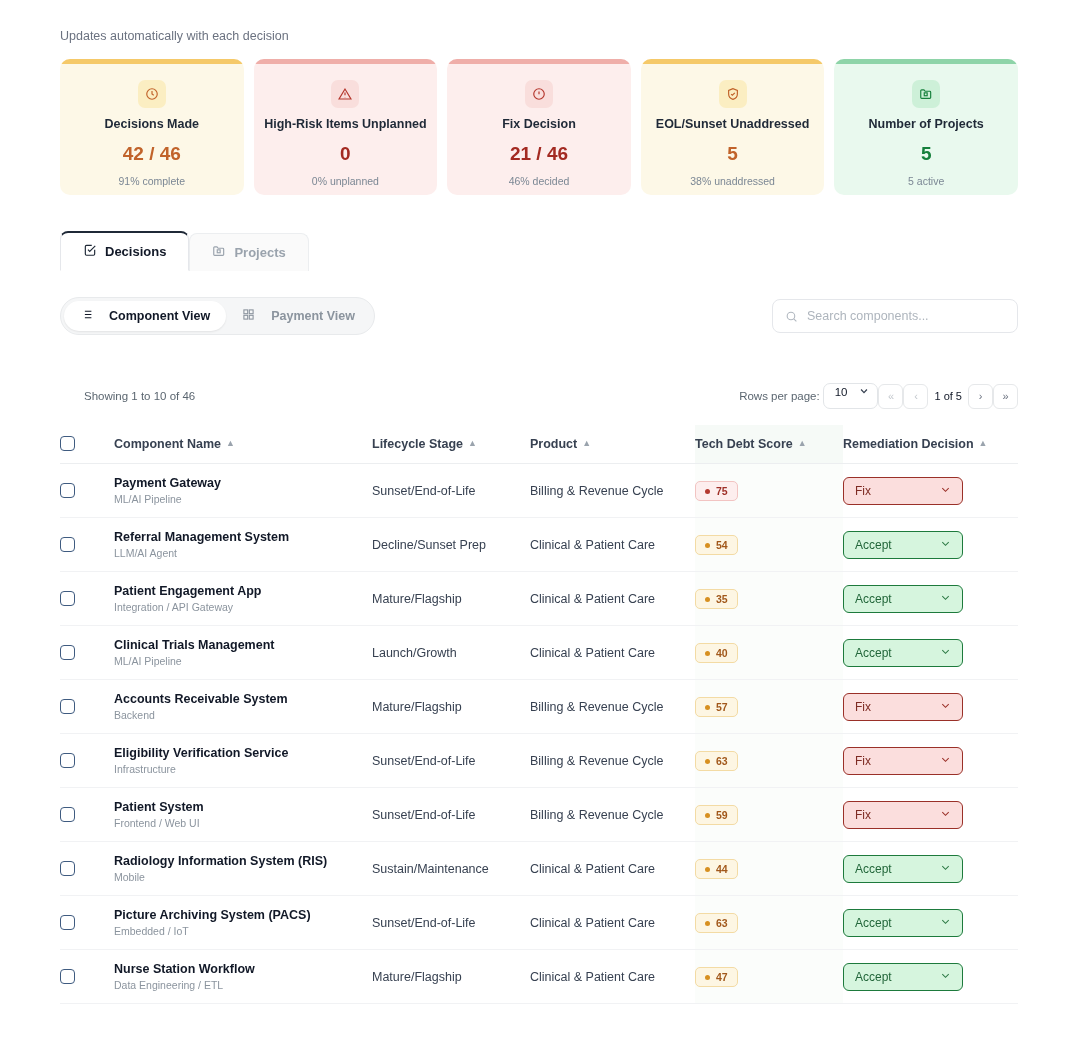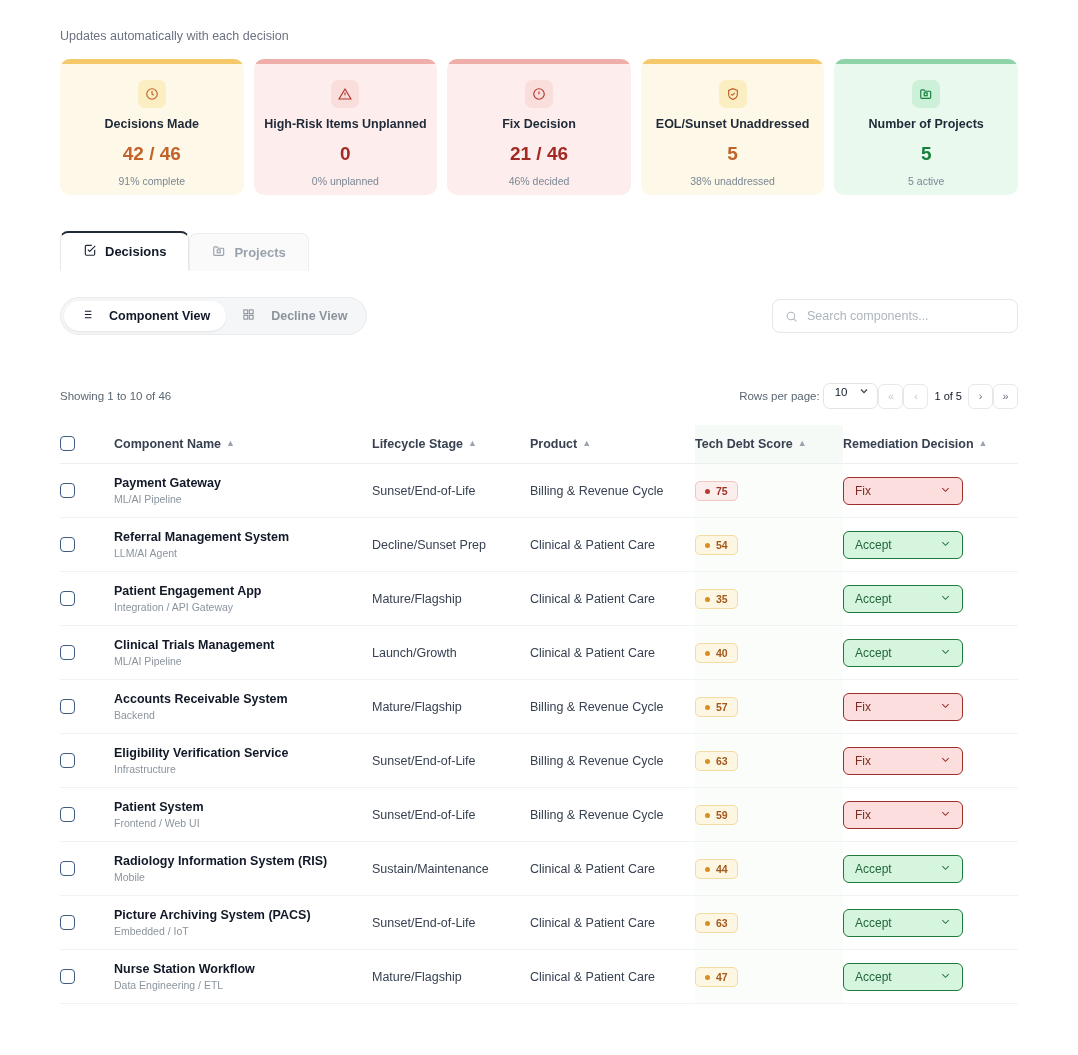--- a/index.html
+++ b/index.html
@@ -296,7 +296,7 @@
               <rect x="13.5" y="13.5" width="7" height="7"></rect>
             </svg>
         </span>
-        <span>Decline View</span>
+        <span>Payment View</span>
       </div>
     </div>
 

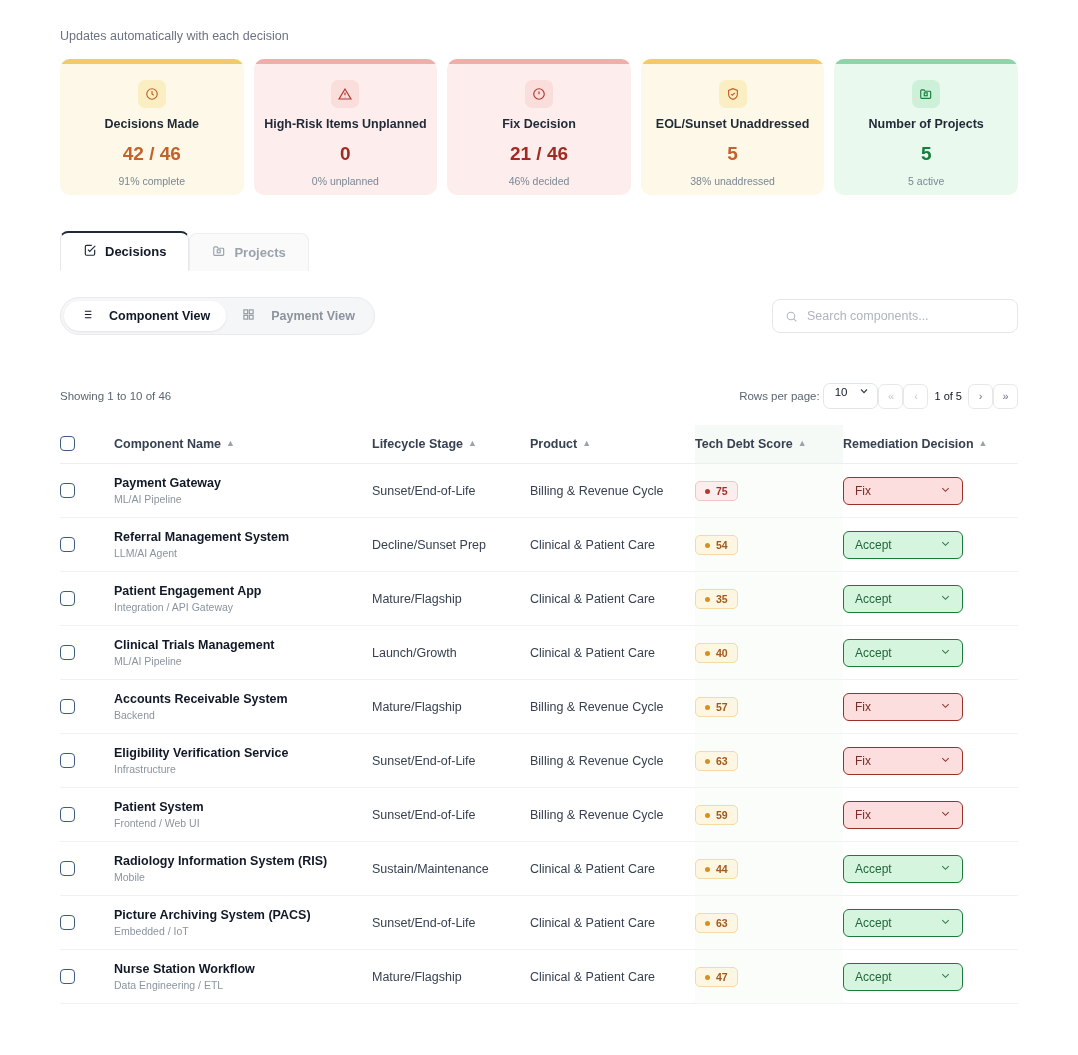--- a/index.html
+++ b/index.html
@@ -110,7 +110,7 @@
   .search input::placeholder { color:#aeb5bd; }
 
   
-  .pager-row { display:flex; align-items:center; justify-content:space-between; margin-top: 48px; }
+  .pager-row { display:flex; align-items:center; justify-content:space-between; margin-top: 48px; margin-left: 24px; }
   .showing { font-size:11.5px; color:#5b6670; }
   .pager { display:flex; align-items:center; }
   .pager-label { font-size:11.5px; color:#5b6670; margin-right:3px; }

